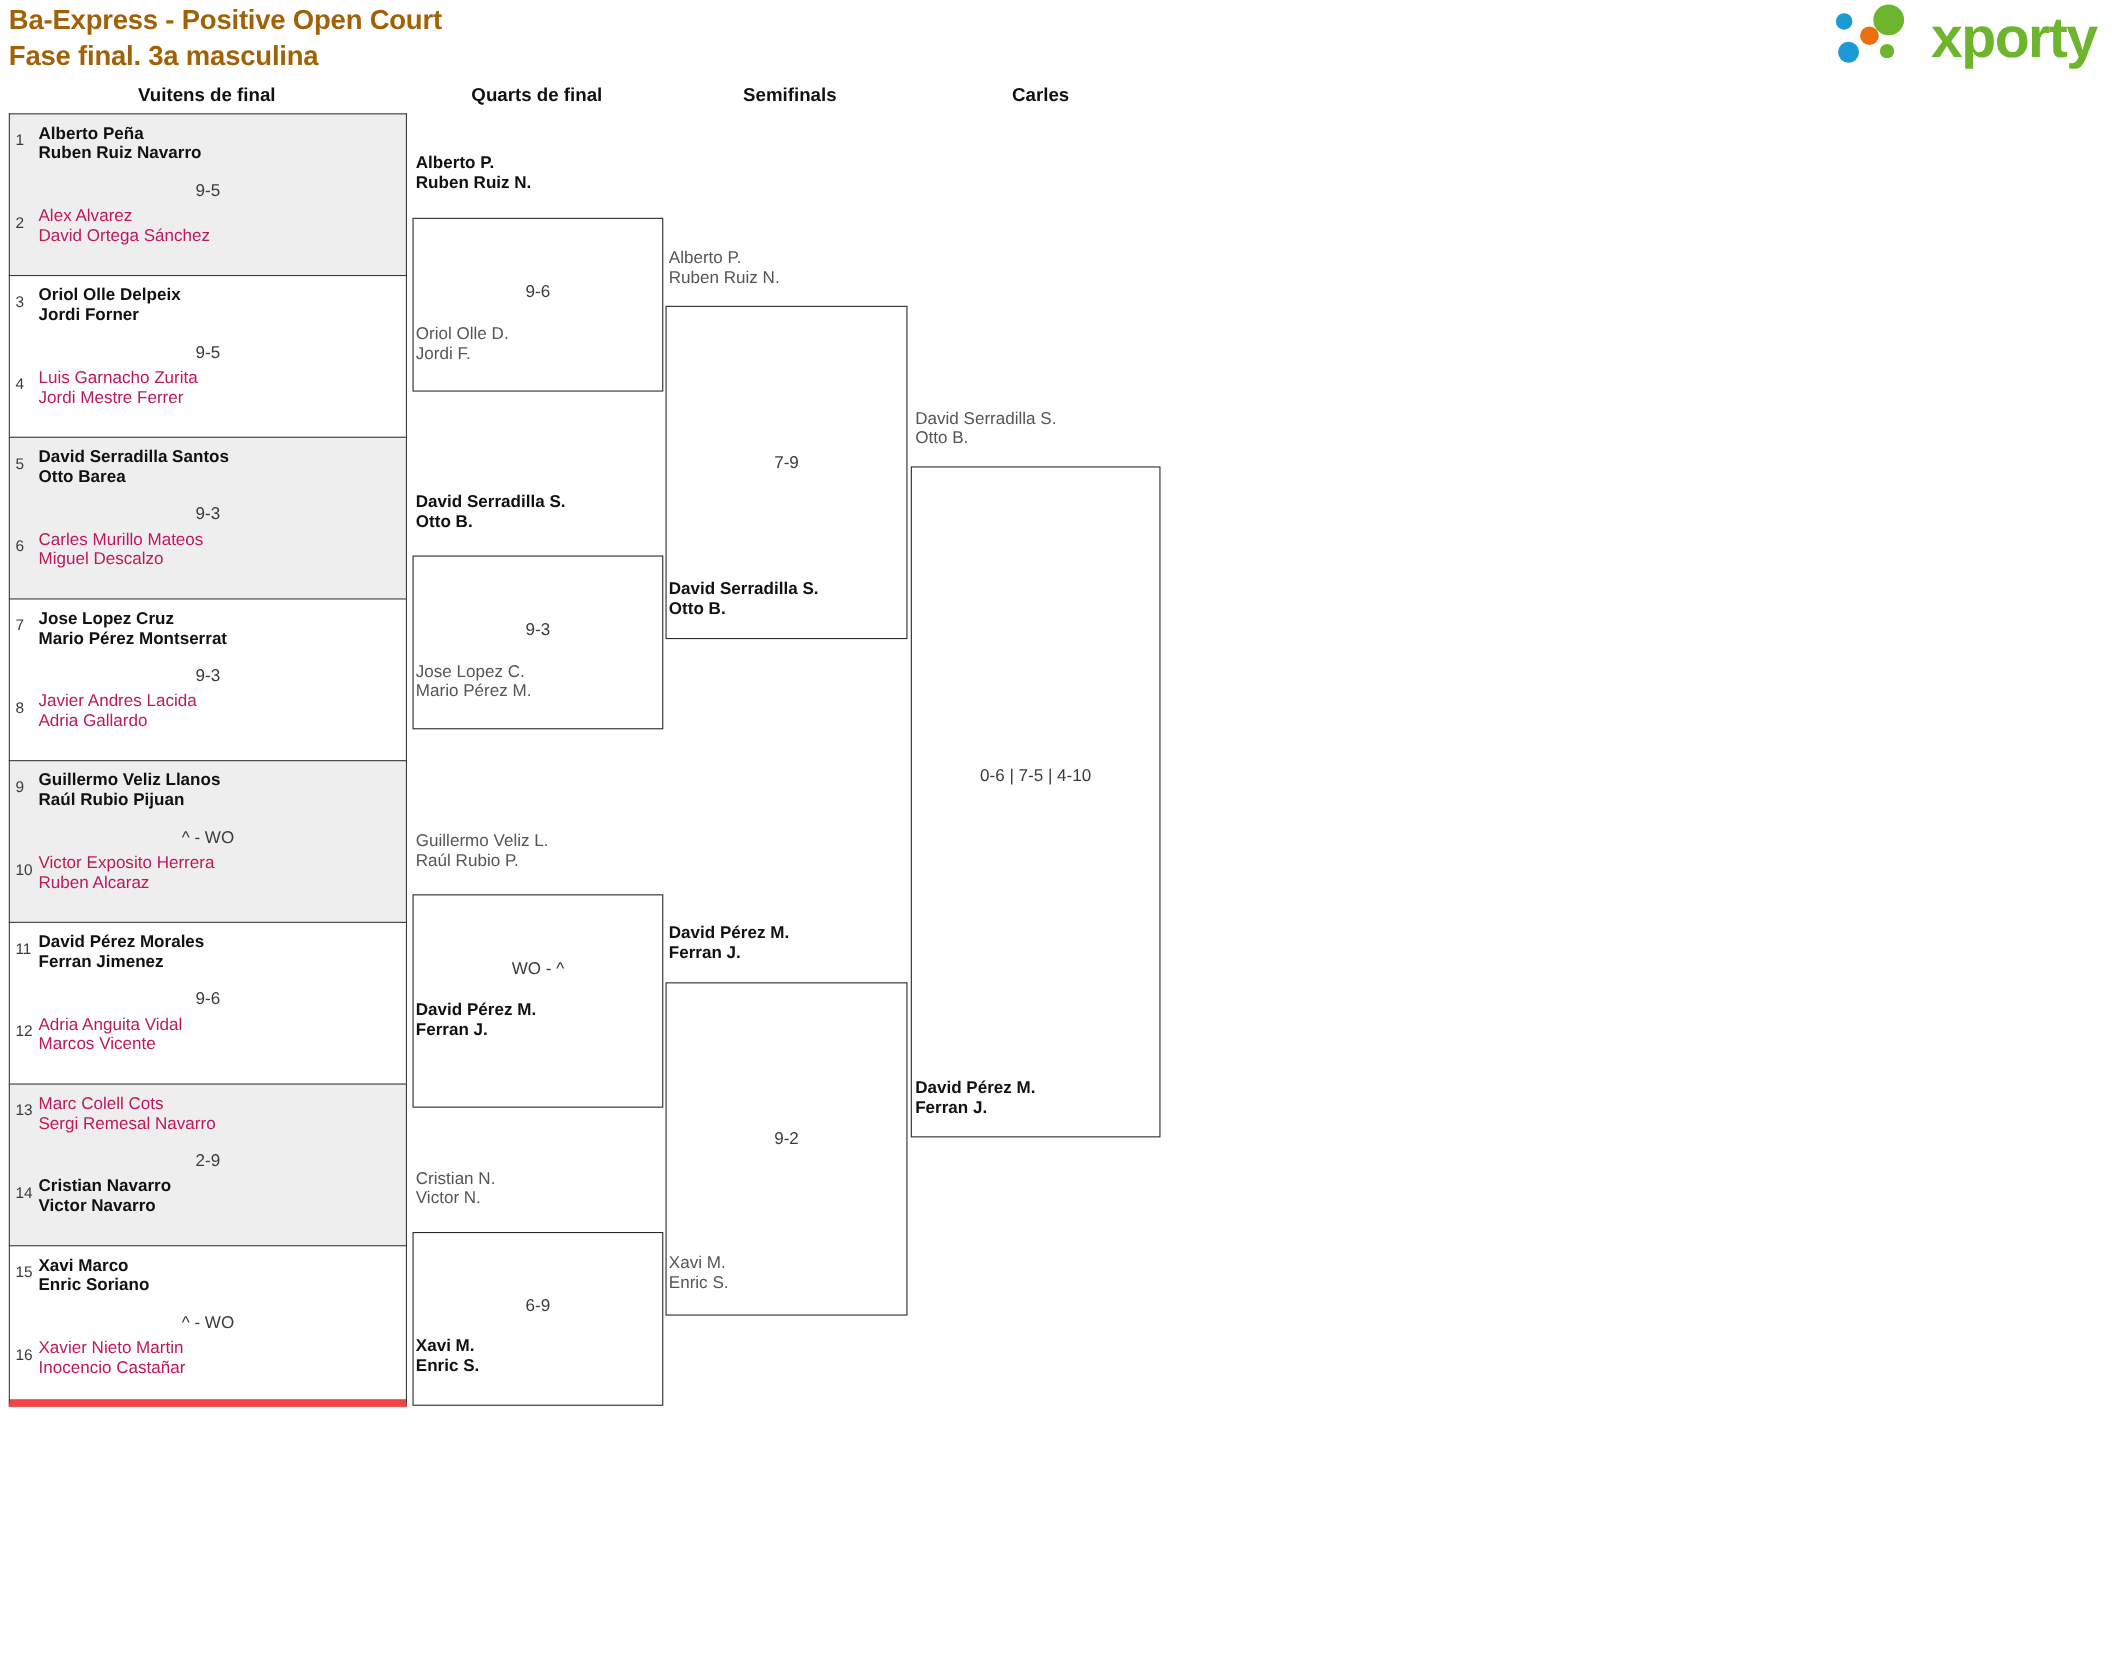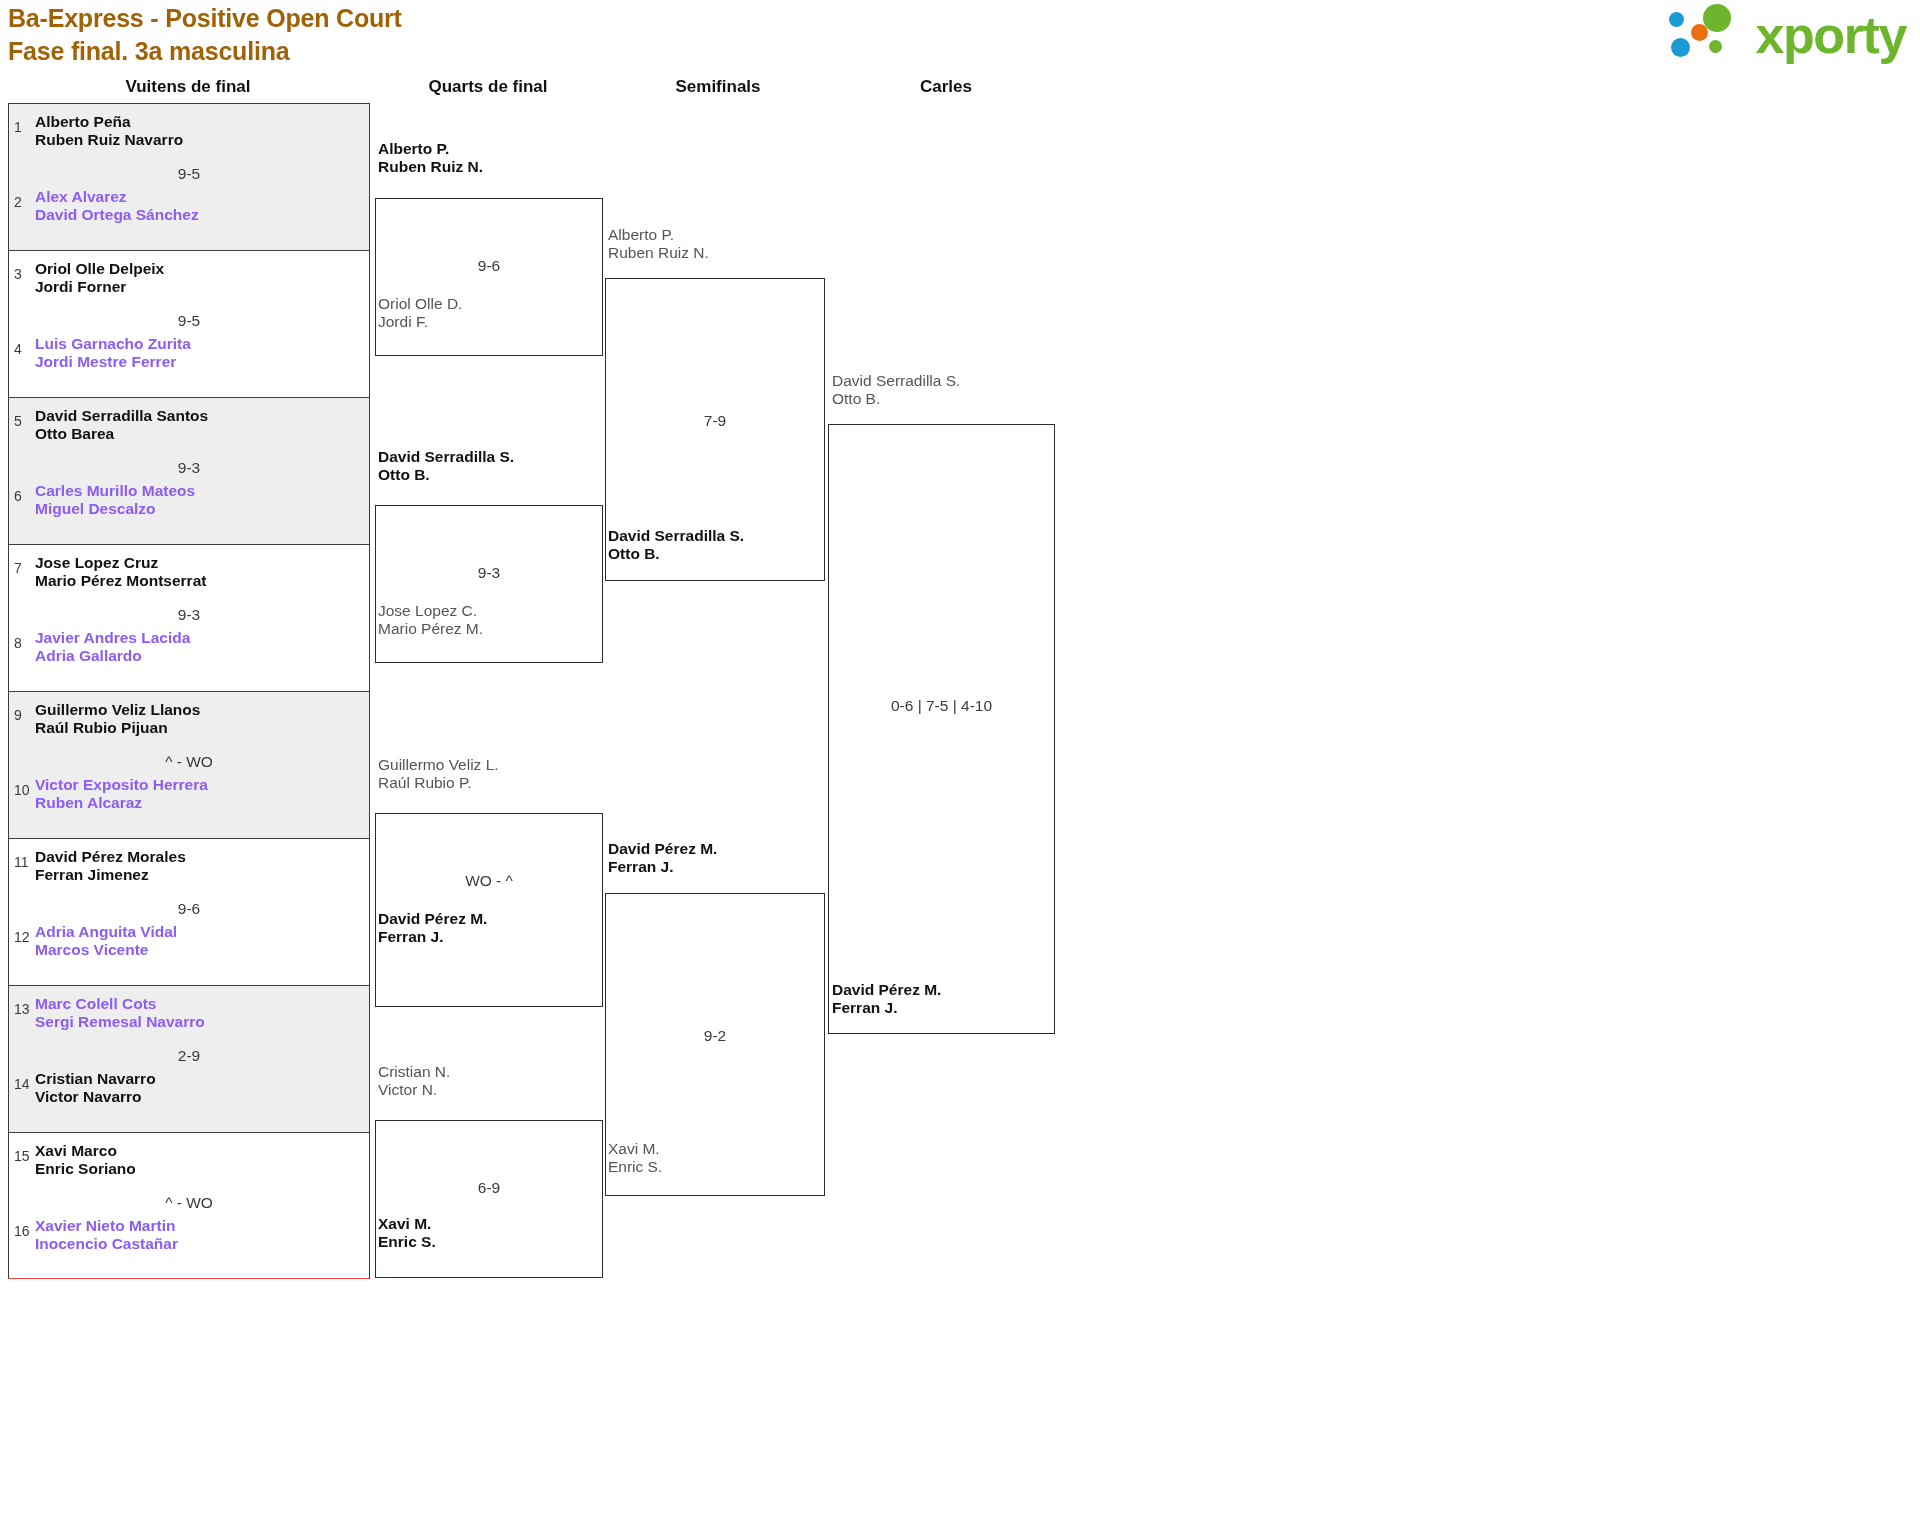--- a/index.html
+++ b/index.html
@@ -67,7 +67,7 @@
     white-space: nowrap;
   }
   .team.win { font-weight: 700; color: #111; }
-  .team.lose { font-weight: 700; color: #8b5cf6; }
+  .team.lose { font-weight: 400; color: #be185d; }
   .team .ln { display: block; }
   .r1-top { top: 9px; }
   .r1-bot { top: 84px; }

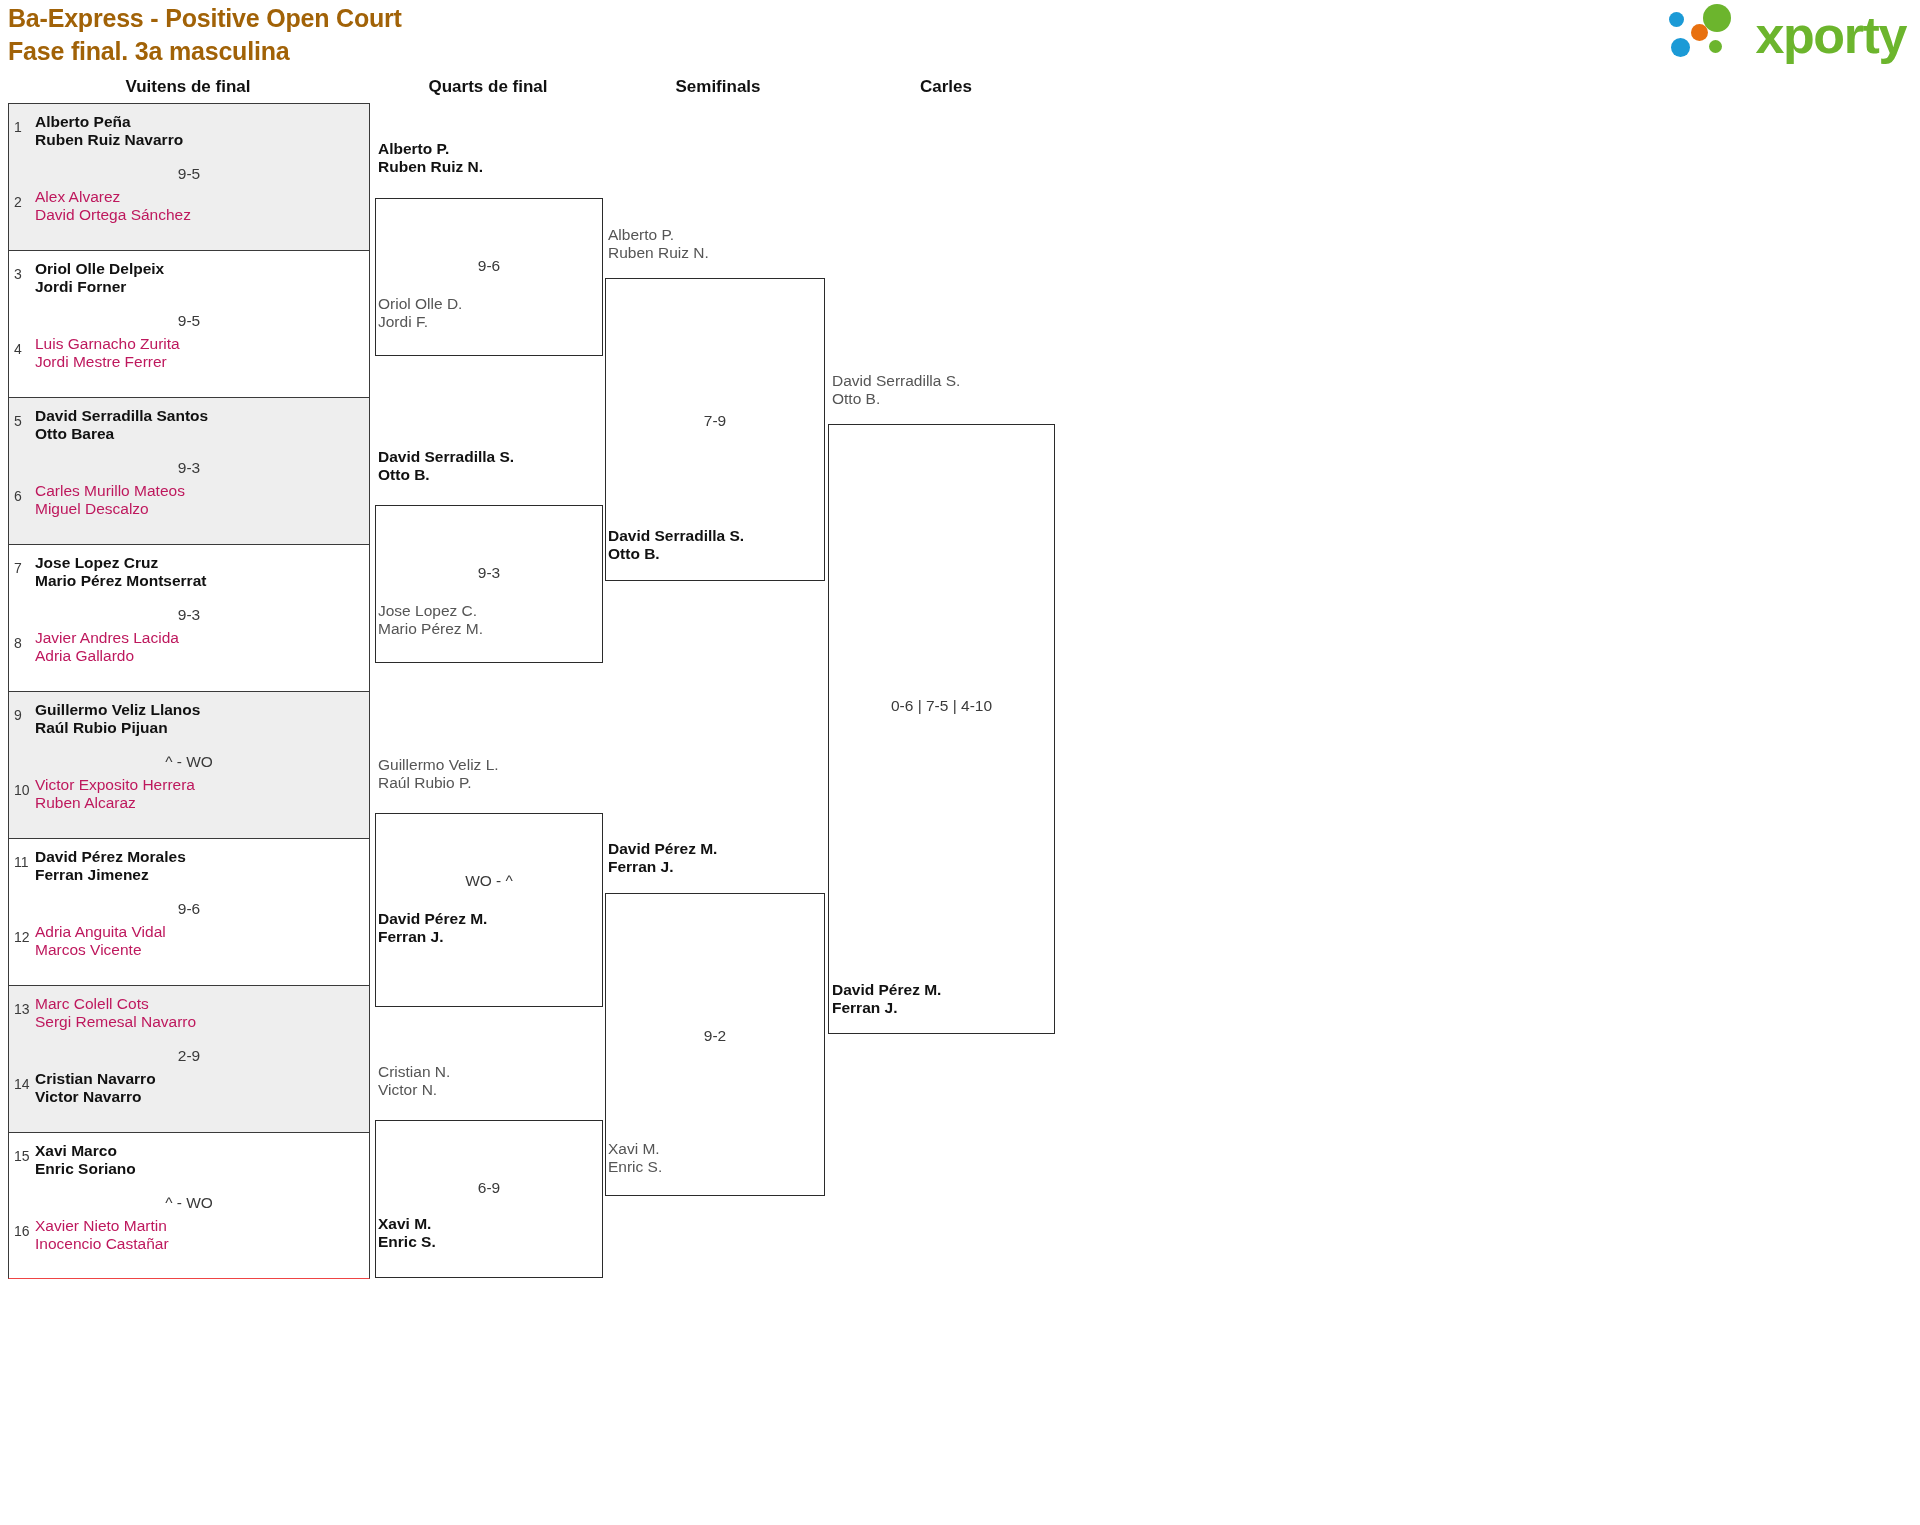--- a/index.html
+++ b/index.html
@@ -55,7 +55,7 @@
     border: 1px solid #3a3a3a;
     border-bottom: none;
   }
-  .r1pair.last { border-bottom: 1px solid #ef4444; }
+  .r1pair.last { border-bottom: 7px solid #ef4444; }
   .r1pair.shade { background: #eeeeee; }
   .seed {
     position: absolute; left: 5px;

